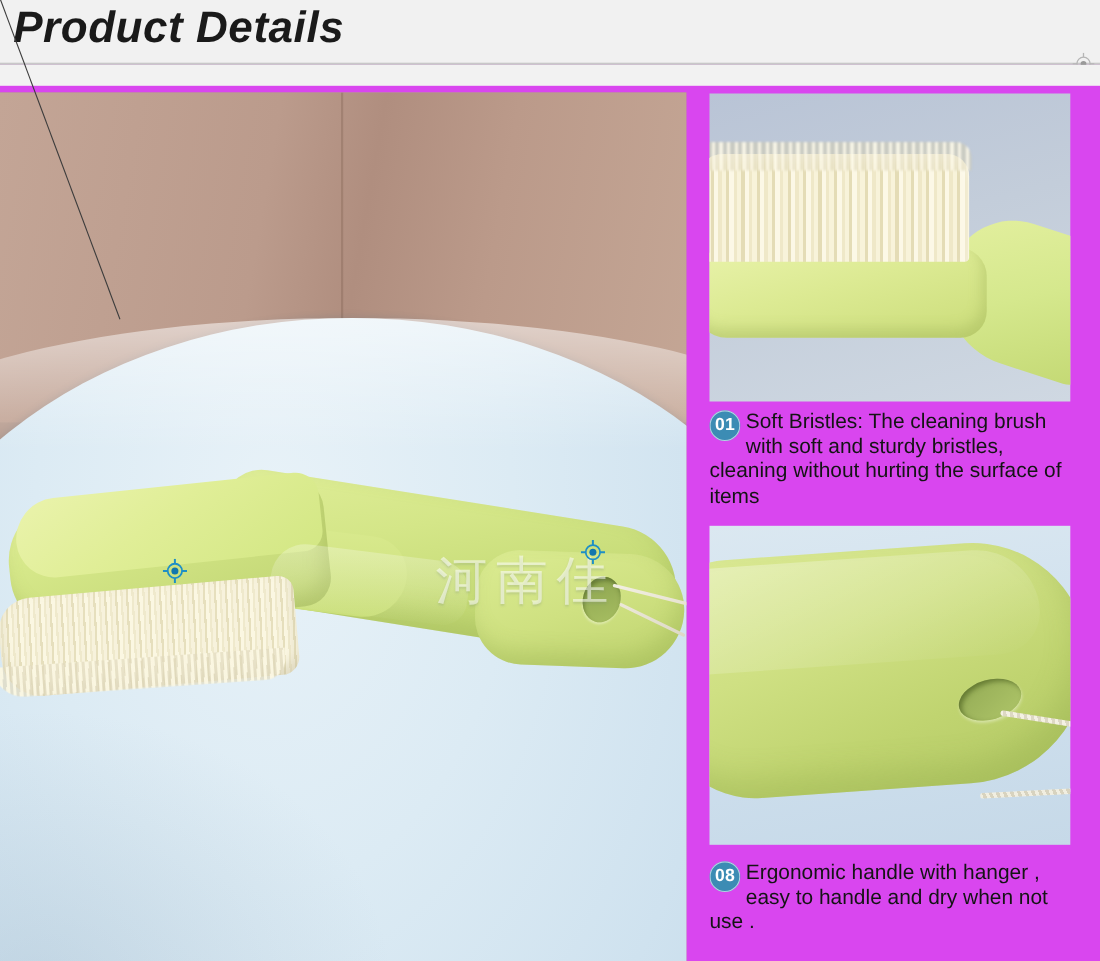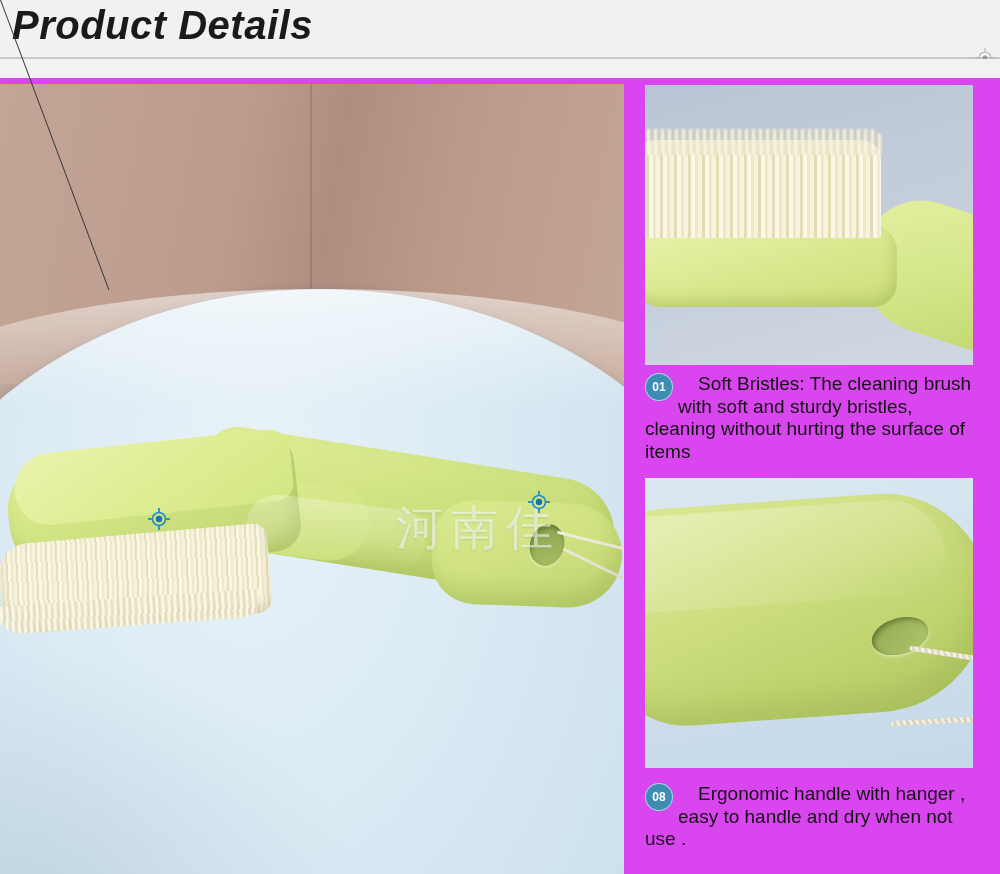--- a/index.html
+++ b/index.html
@@ -264,7 +264,7 @@
     width: 28px; height: 28px; border-radius: 50%;
     background: #3c8cb4;
     color: #ffffff;
-    font-size: 12px; font-weight: bold;
+    font-size: 16px; font-weight: bold;
     text-align: center; line-height: 28px;
     margin-right: 5px;
     font-family: "Liberation Sans", sans-serif;

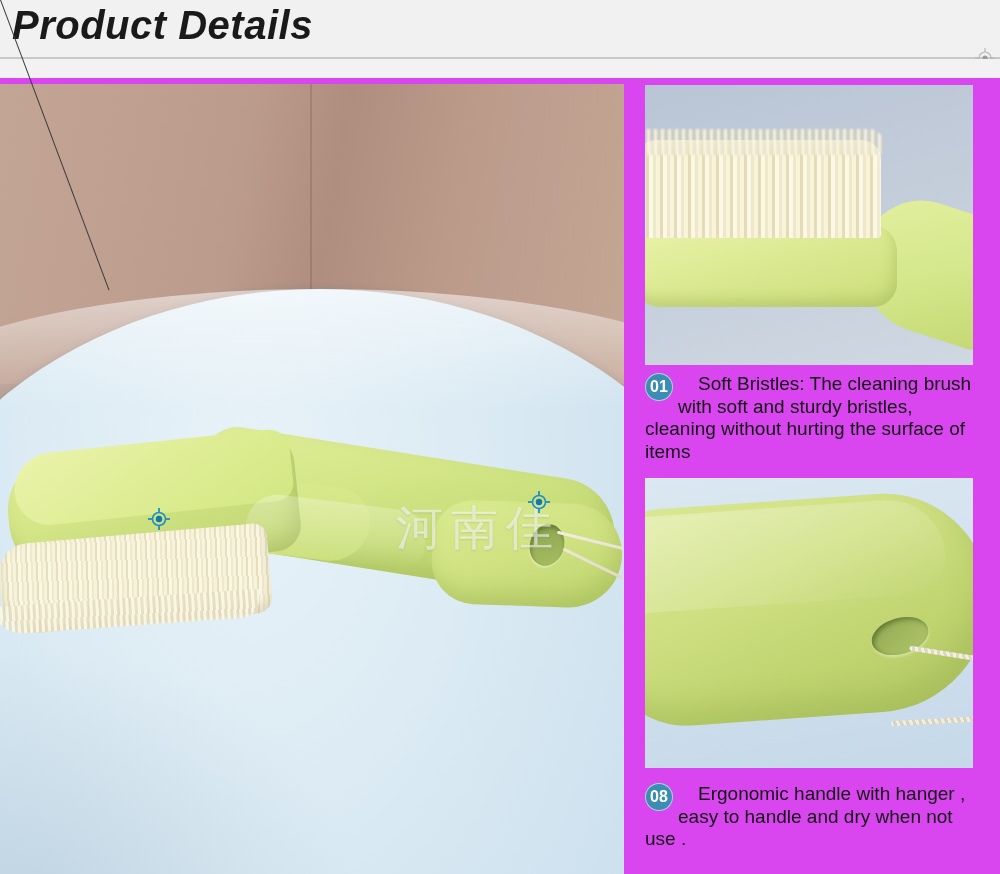--- a/index.html
+++ b/index.html
@@ -273,7 +273,6 @@
   .cap-text {
     font-size: 19px; line-height: 22.5px; color: #141414;
     font-family: "Liberation Sans", sans-serif;
-    margin-left: 20px;
   }
 </style>
 </head>

